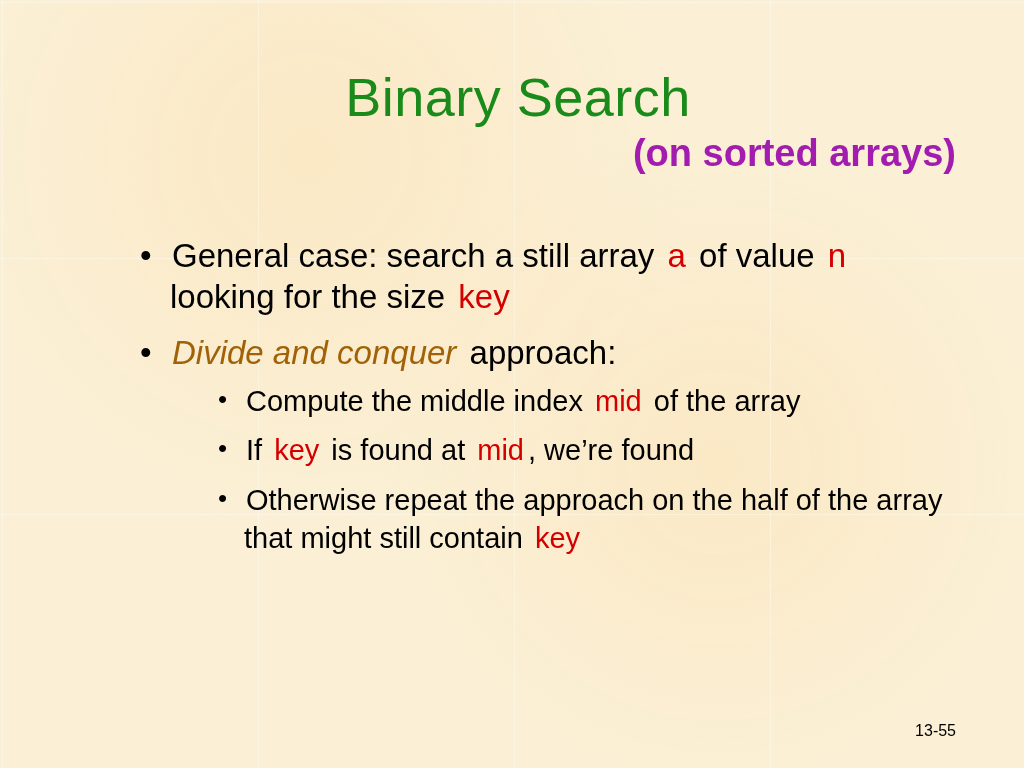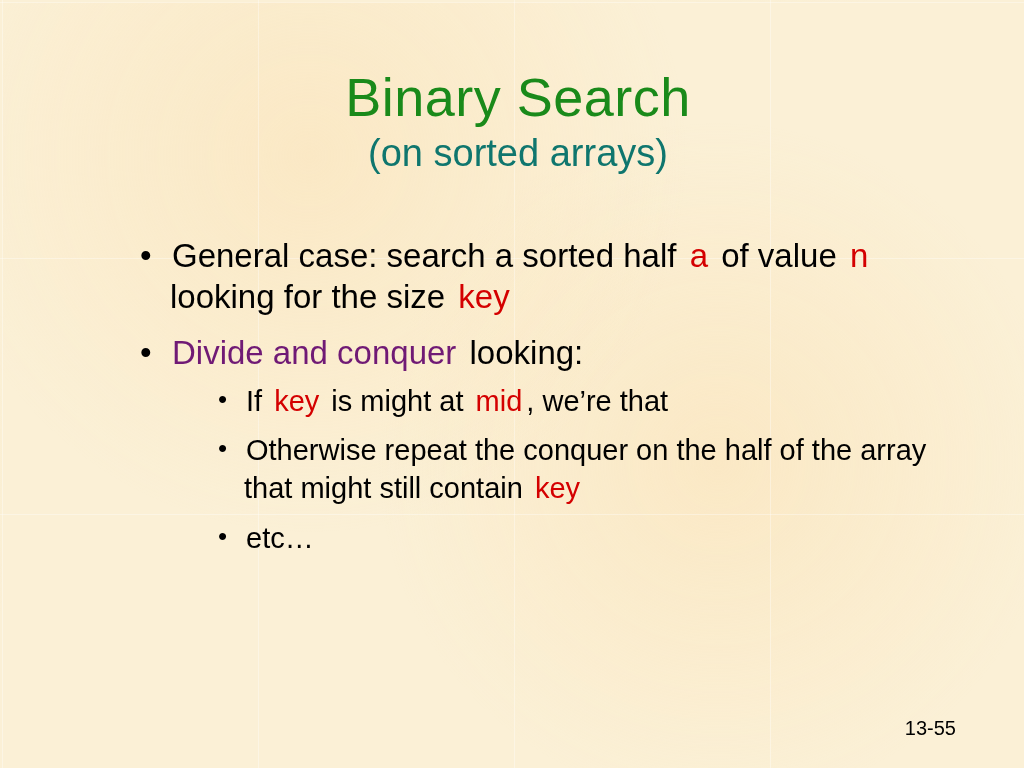--- a/index.html
+++ b/index.html
@@ -29,9 +29,10 @@
   }
   .subtitle {
     font-size: 38px;
-    color: #0f766e;
-    font-weight: normal;
+    color: #a21caf;
+    font-weight: bold;
     margin-top: 4px;
+    text-align: right;
   }
   ul.top {
     list-style: none;

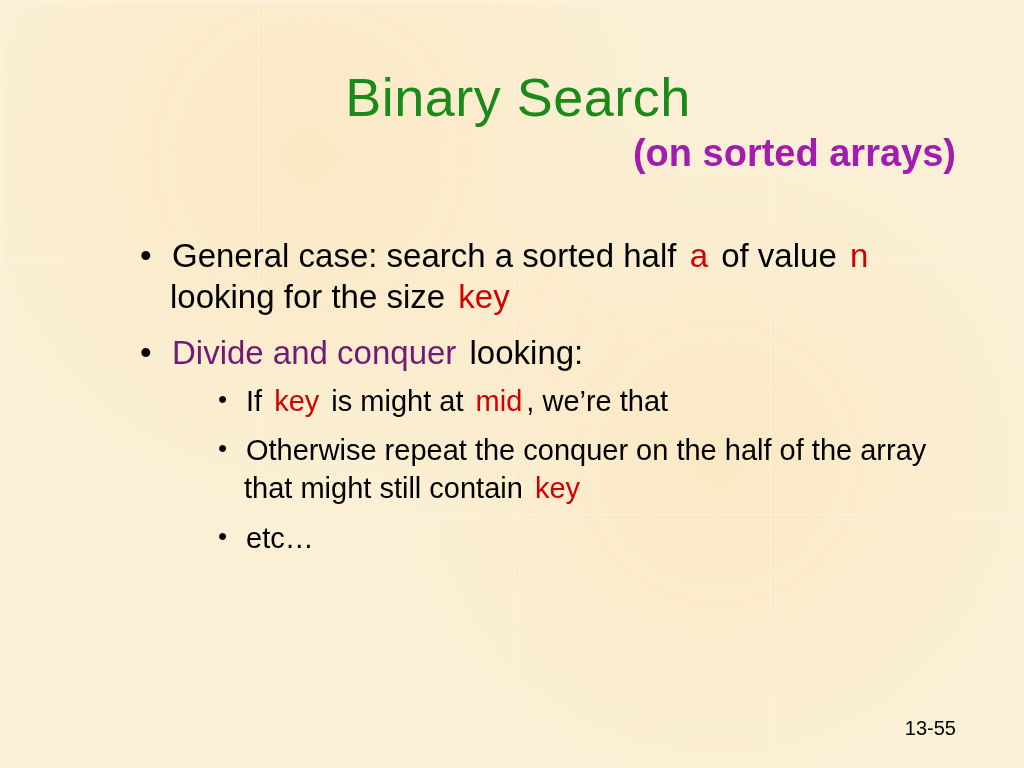--- a/index.html
+++ b/index.html
@@ -93,7 +93,7 @@
 
   <ul class="top">
     <li>
-      <span>General case: search a sorted half </span><span class="hl">a</span><span> of value </span><span class="hl">n</span><span> looking for the size </span><span class="hl">key</span>
+      <span>General case: search a still array </span><span class="hl">a</span><span> of value </span><span class="hl">n</span><span> looking for the size </span><span class="hl">key</span>
     </li>
     <li>
       <span class="hl-it">Divide and conquer</span><span> looking:</span>

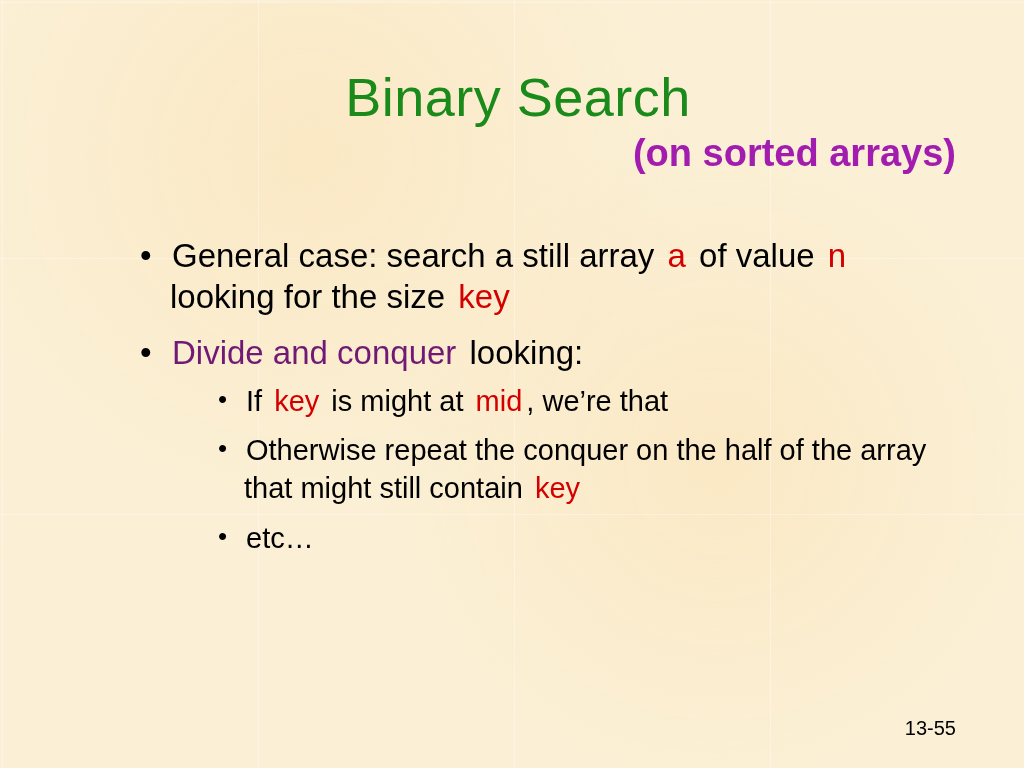--- a/index.html
+++ b/index.html
@@ -72,7 +72,7 @@
     font-size: 26px;
   }
   .hl { color: #d40000; }
-  .hl-it { color: #701a75; }
+  .hl-it { color: #a16207; font-style: italic; }
   .pagenum {
     position: absolute;
     bottom: 30px;

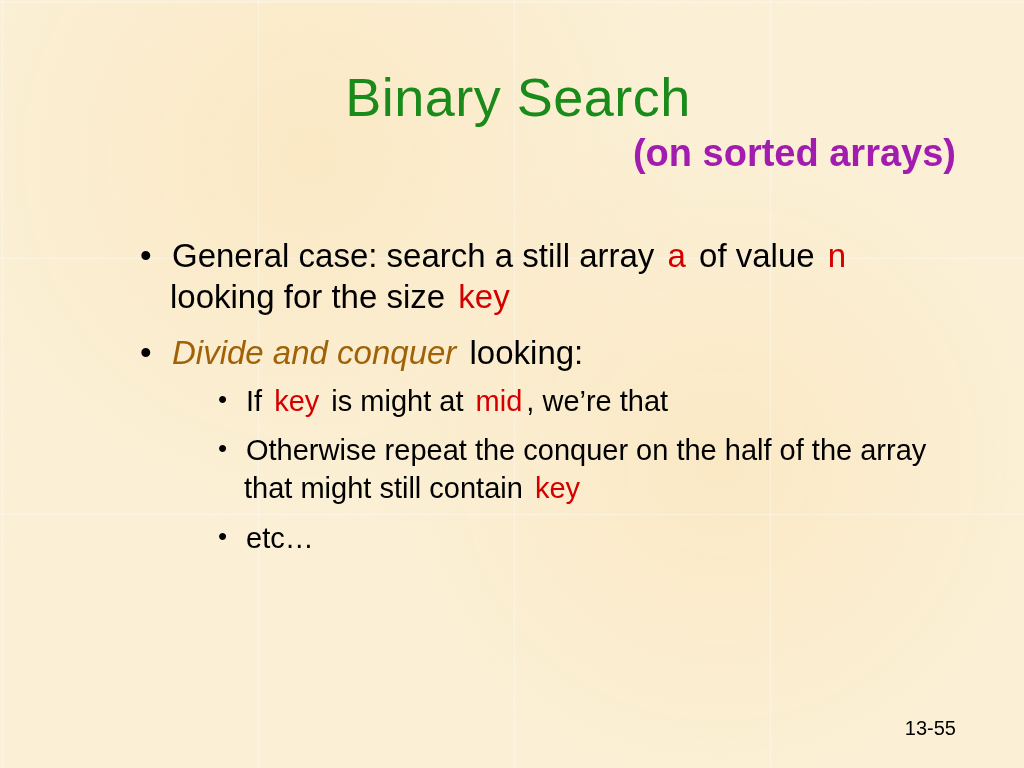--- a/index.html
+++ b/index.html
@@ -96,7 +96,7 @@
       <span>General case: search a still array </span><span class="hl">a</span><span> of value </span><span class="hl">n</span><span> looking for the size </span><span class="hl">key</span>
     </li>
     <li>
-      <span class="hl-it">Divide and conquer</span><span> looking:</span>
+      <span class="hl-it">Divide and conquer</span><span> approach:</span>
       <ul class="sub">
         <li>
           <span>If </span><span class="hl">key</span><span> is might at </span><span class="hl">mid</span><span>, we’re that</span>

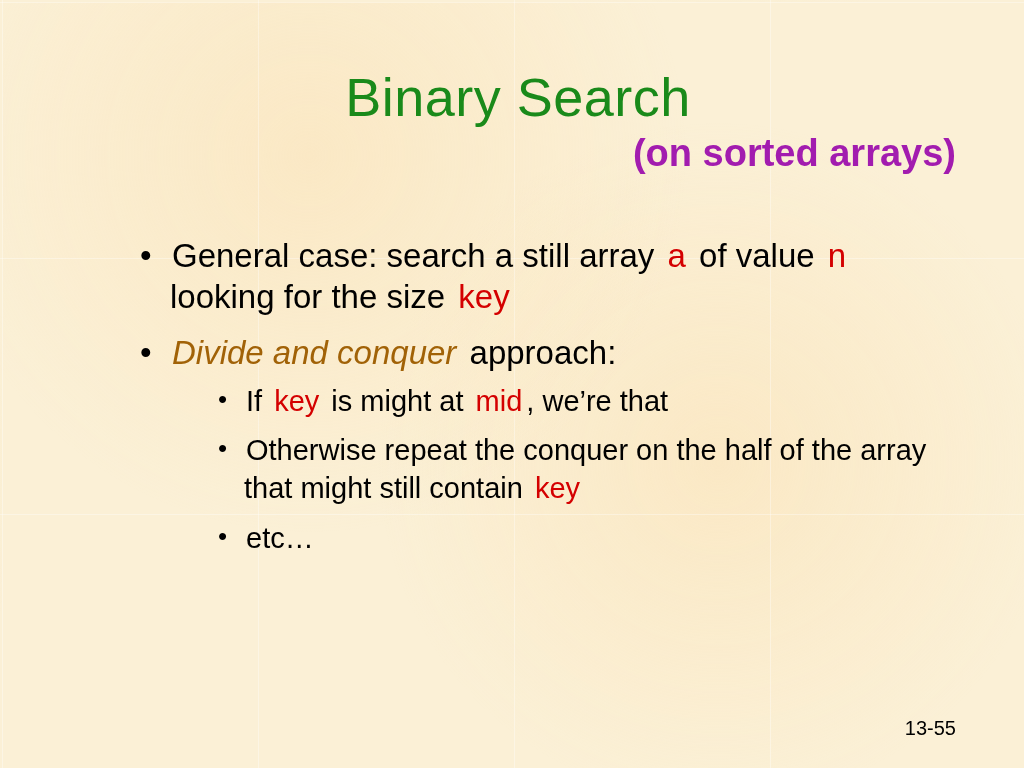--- a/index.html
+++ b/index.html
@@ -99,6 +99,9 @@
       <span class="hl-it">Divide and conquer</span><span> approach:</span>
       <ul class="sub">
         <li>
+          <span>Compute the middle index </span><span class="hl">mid</span><span> of the array</span>
+        </li>
+        <li>
           <span>If </span><span class="hl">key</span><span> is might at </span><span class="hl">mid</span><span>, we’re that</span>
         </li>
         <li>

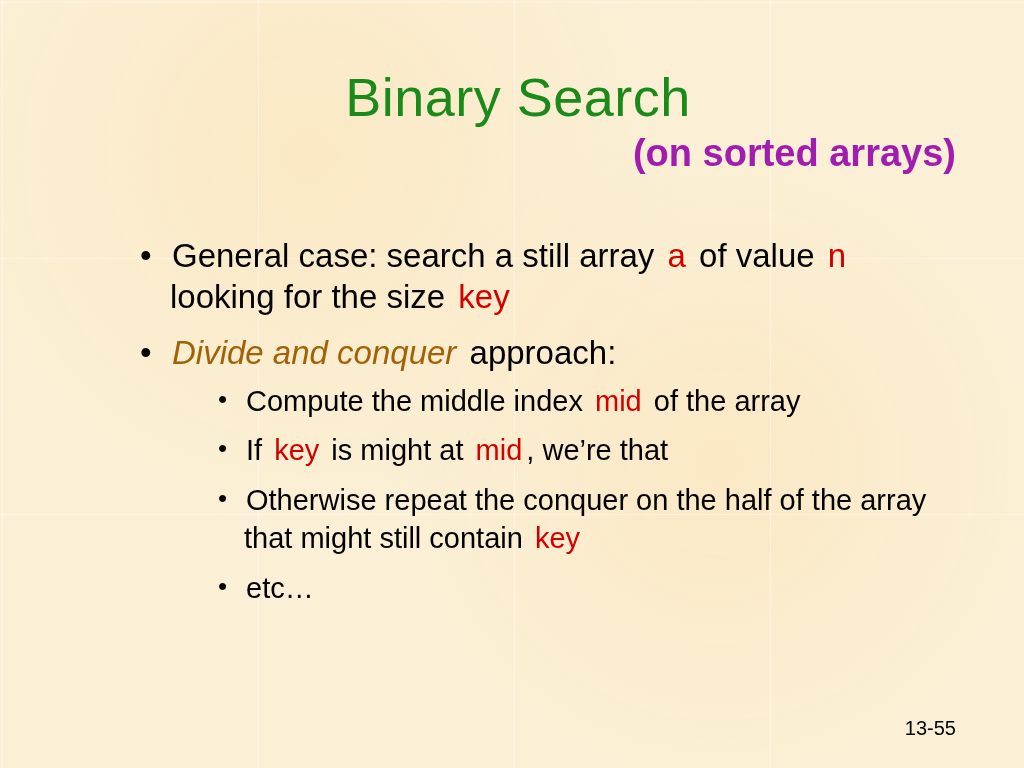--- a/index.html
+++ b/index.html
@@ -102,7 +102,7 @@
           <span>Compute the middle index </span><span class="hl">mid</span><span> of the array</span>
         </li>
         <li>
-          <span>If </span><span class="hl">key</span><span> is might at </span><span class="hl">mid</span><span>, we’re that</span>
+          <span>If </span><span class="hl">key</span><span> is found at </span><span class="hl">mid</span><span>, we’re that</span>
         </li>
         <li>
           <span>Otherwise repeat the conquer on the half of the array that might still contain </span><span class="hl">key</span>

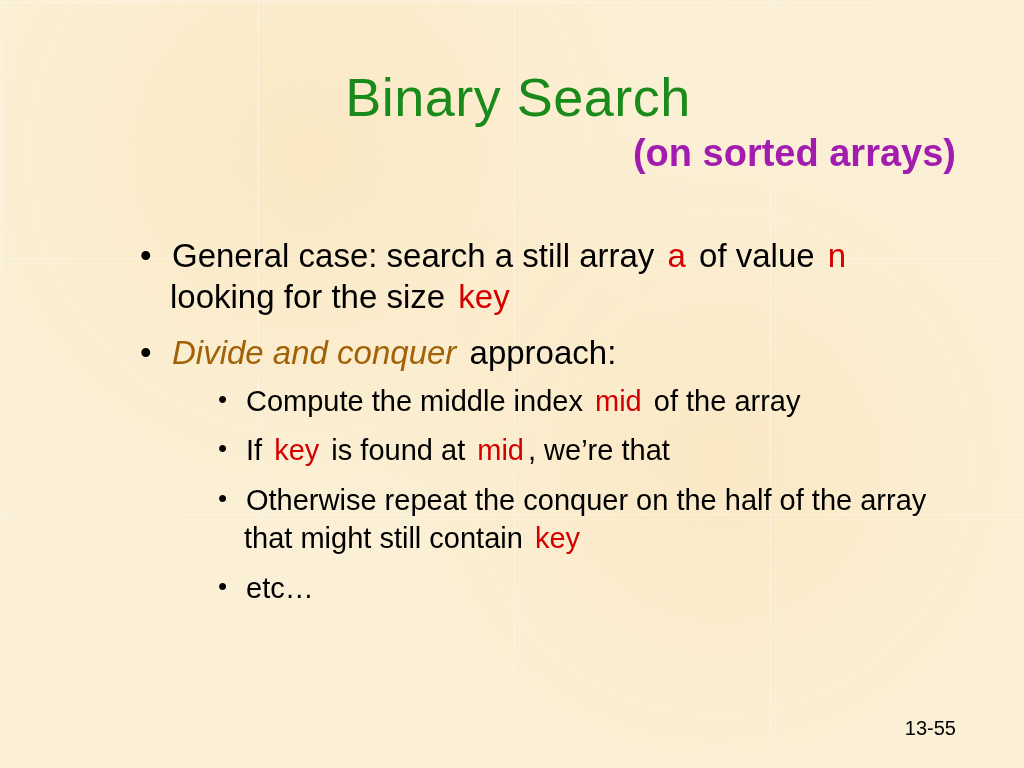--- a/index.html
+++ b/index.html
@@ -102,7 +102,7 @@
           <span>Compute the middle index </span><span class="hl">mid</span><span> of the array</span>
         </li>
         <li>
-          <span>If </span><span class="hl">key</span><span> is found at </span><span class="hl">mid</span><span>, we’re that</span>
+          <span>If </span><span class="hl">key</span><span> is found at </span><span class="hl">mid</span><span>, we’re found</span>
         </li>
         <li>
           <span>Otherwise repeat the conquer on the half of the array that might still contain </span><span class="hl">key</span>

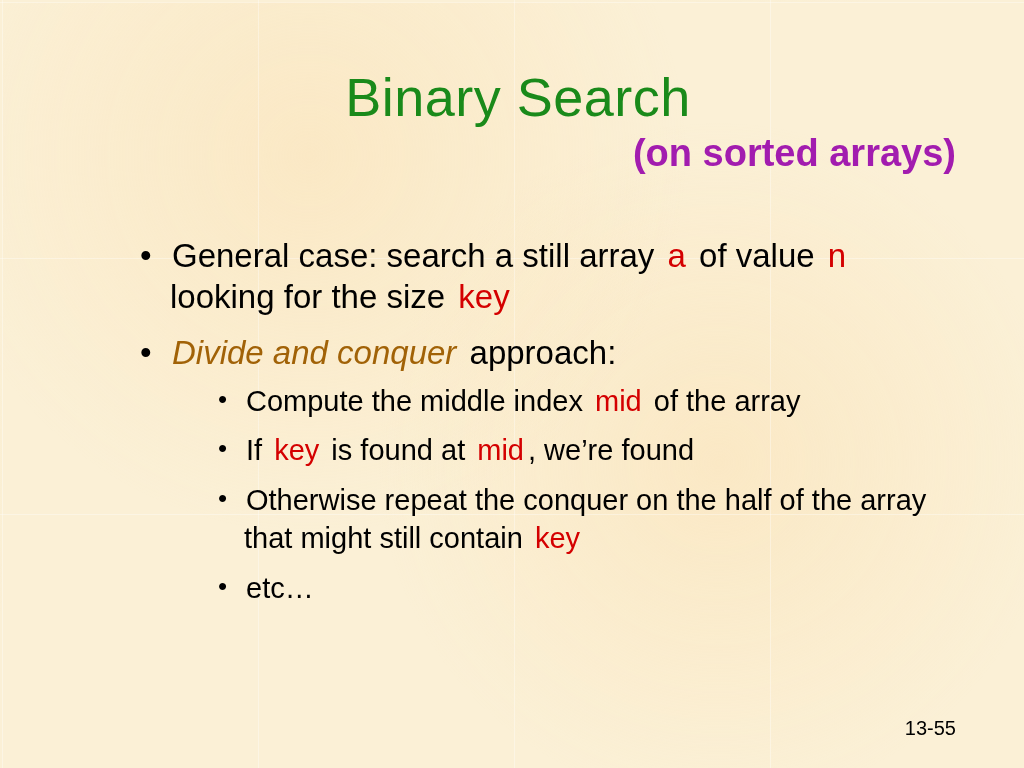--- a/index.html
+++ b/index.html
@@ -105,7 +105,7 @@
           <span>If </span><span class="hl">key</span><span> is found at </span><span class="hl">mid</span><span>, we’re found</span>
         </li>
         <li>
-          <span>Otherwise repeat the conquer on the half of the array that might still contain </span><span class="hl">key</span>
+          <span>Otherwise repeat the approach on the half of the array that might still contain </span><span class="hl">key</span>
         </li>
         <li>
           <span>etc…</span>

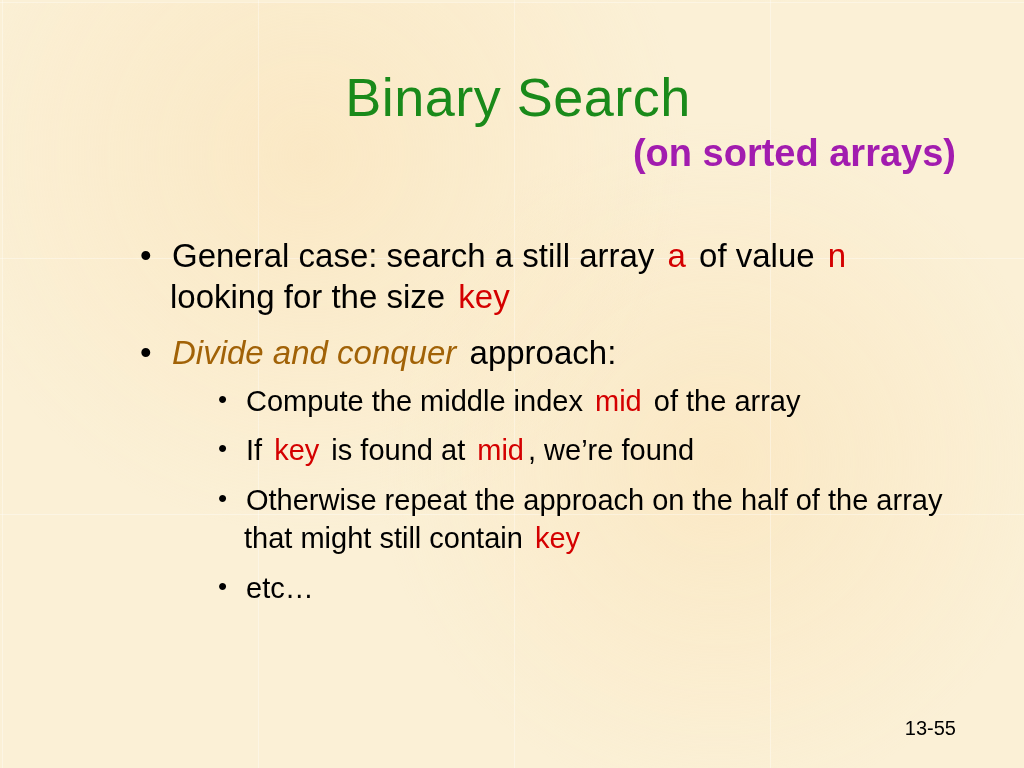--- a/index.html
+++ b/index.html
@@ -107,9 +107,6 @@
         <li>
           <span>Otherwise repeat the approach on the half of the array that might still contain </span><span class="hl">key</span>
         </li>
-        <li>
-          <span>etc…</span>
-        </li>
       </ul>
     </li>
   </ul>

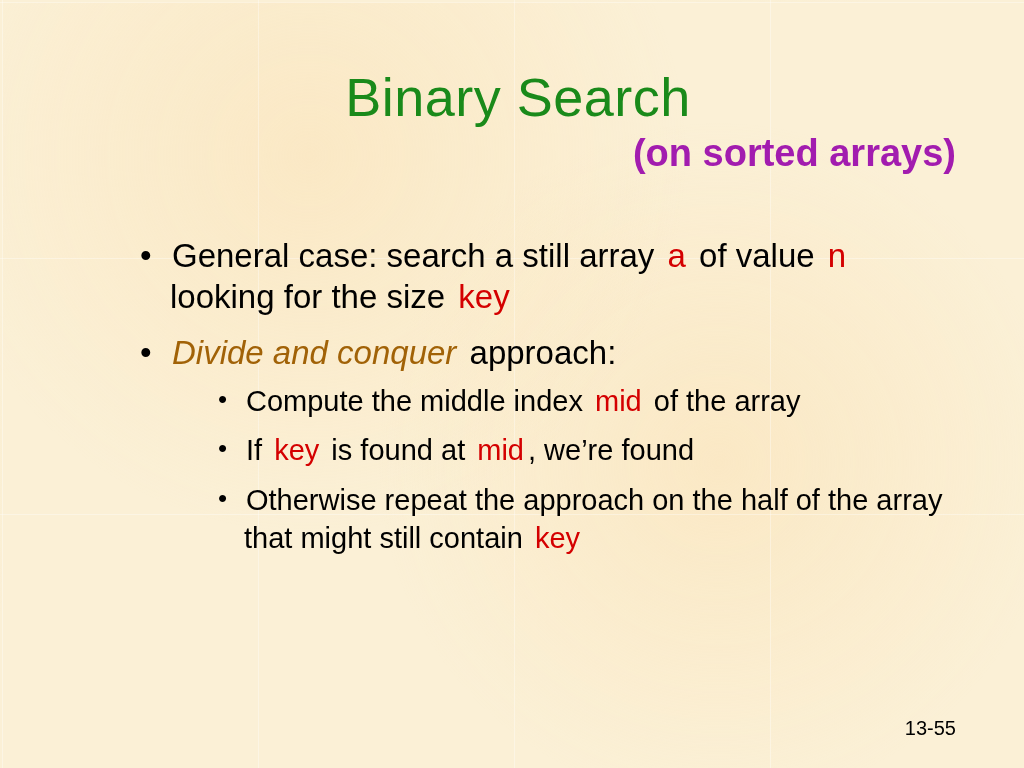--- a/index.html
+++ b/index.html
@@ -77,7 +77,7 @@
     position: absolute;
     bottom: 30px;
     right: 70px;
-    font-size: 20px;
+    font-size: 16px;
     color: #000;
   }
 </style>

